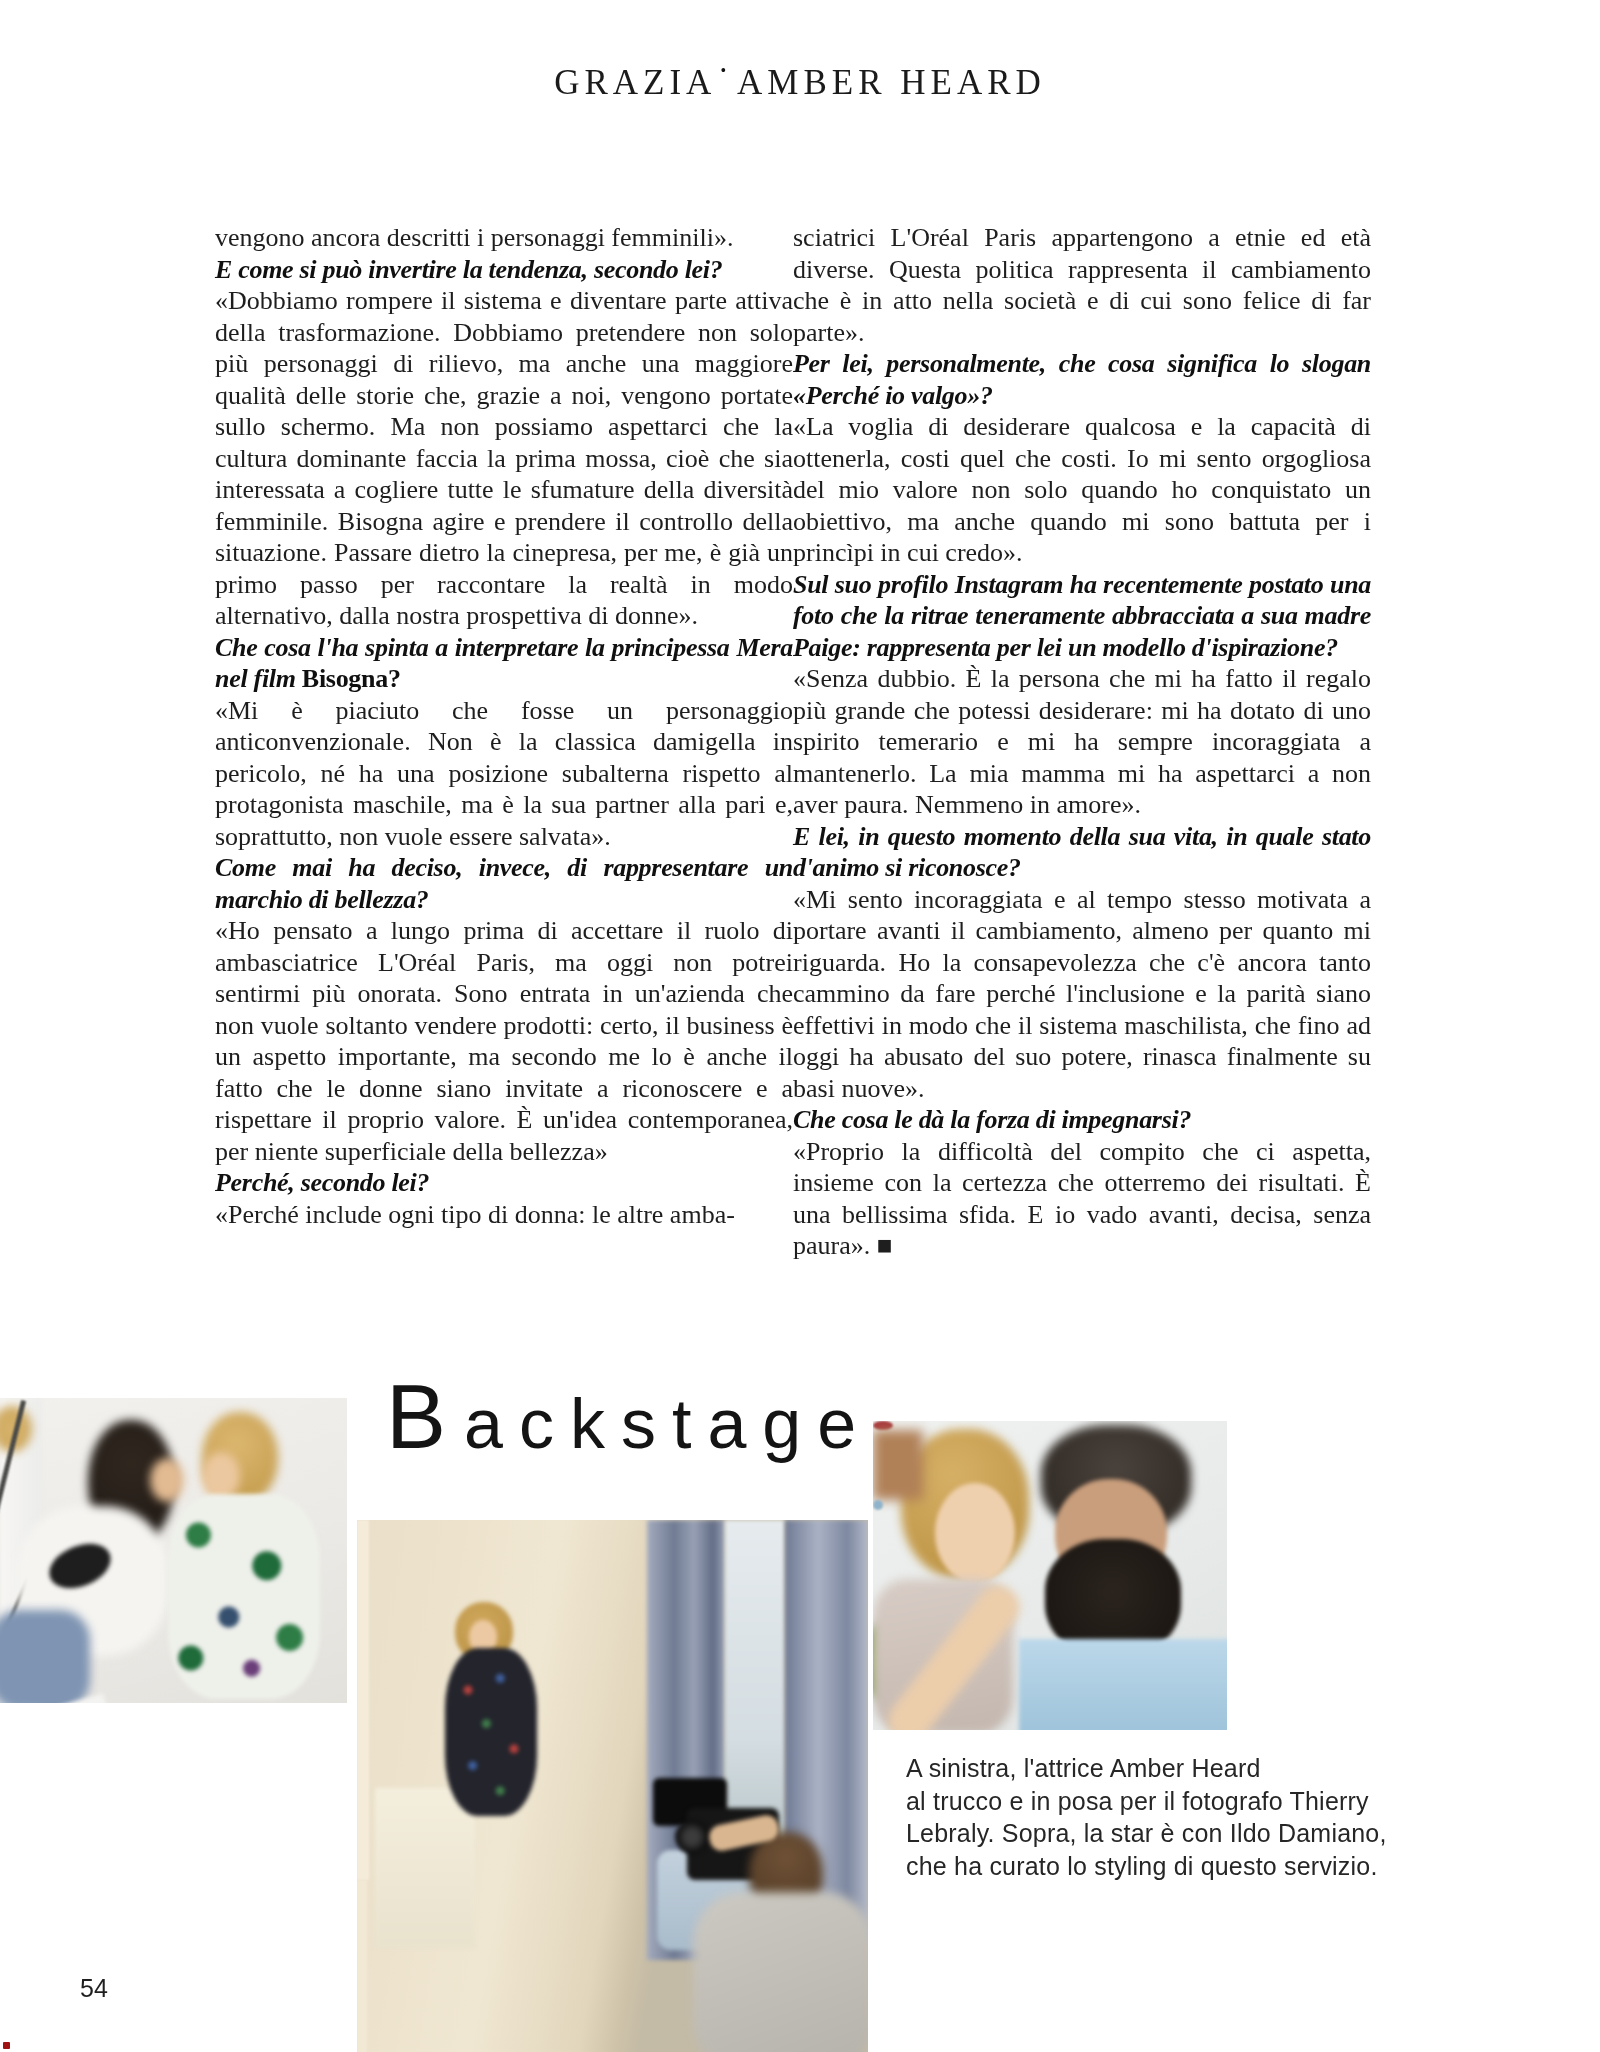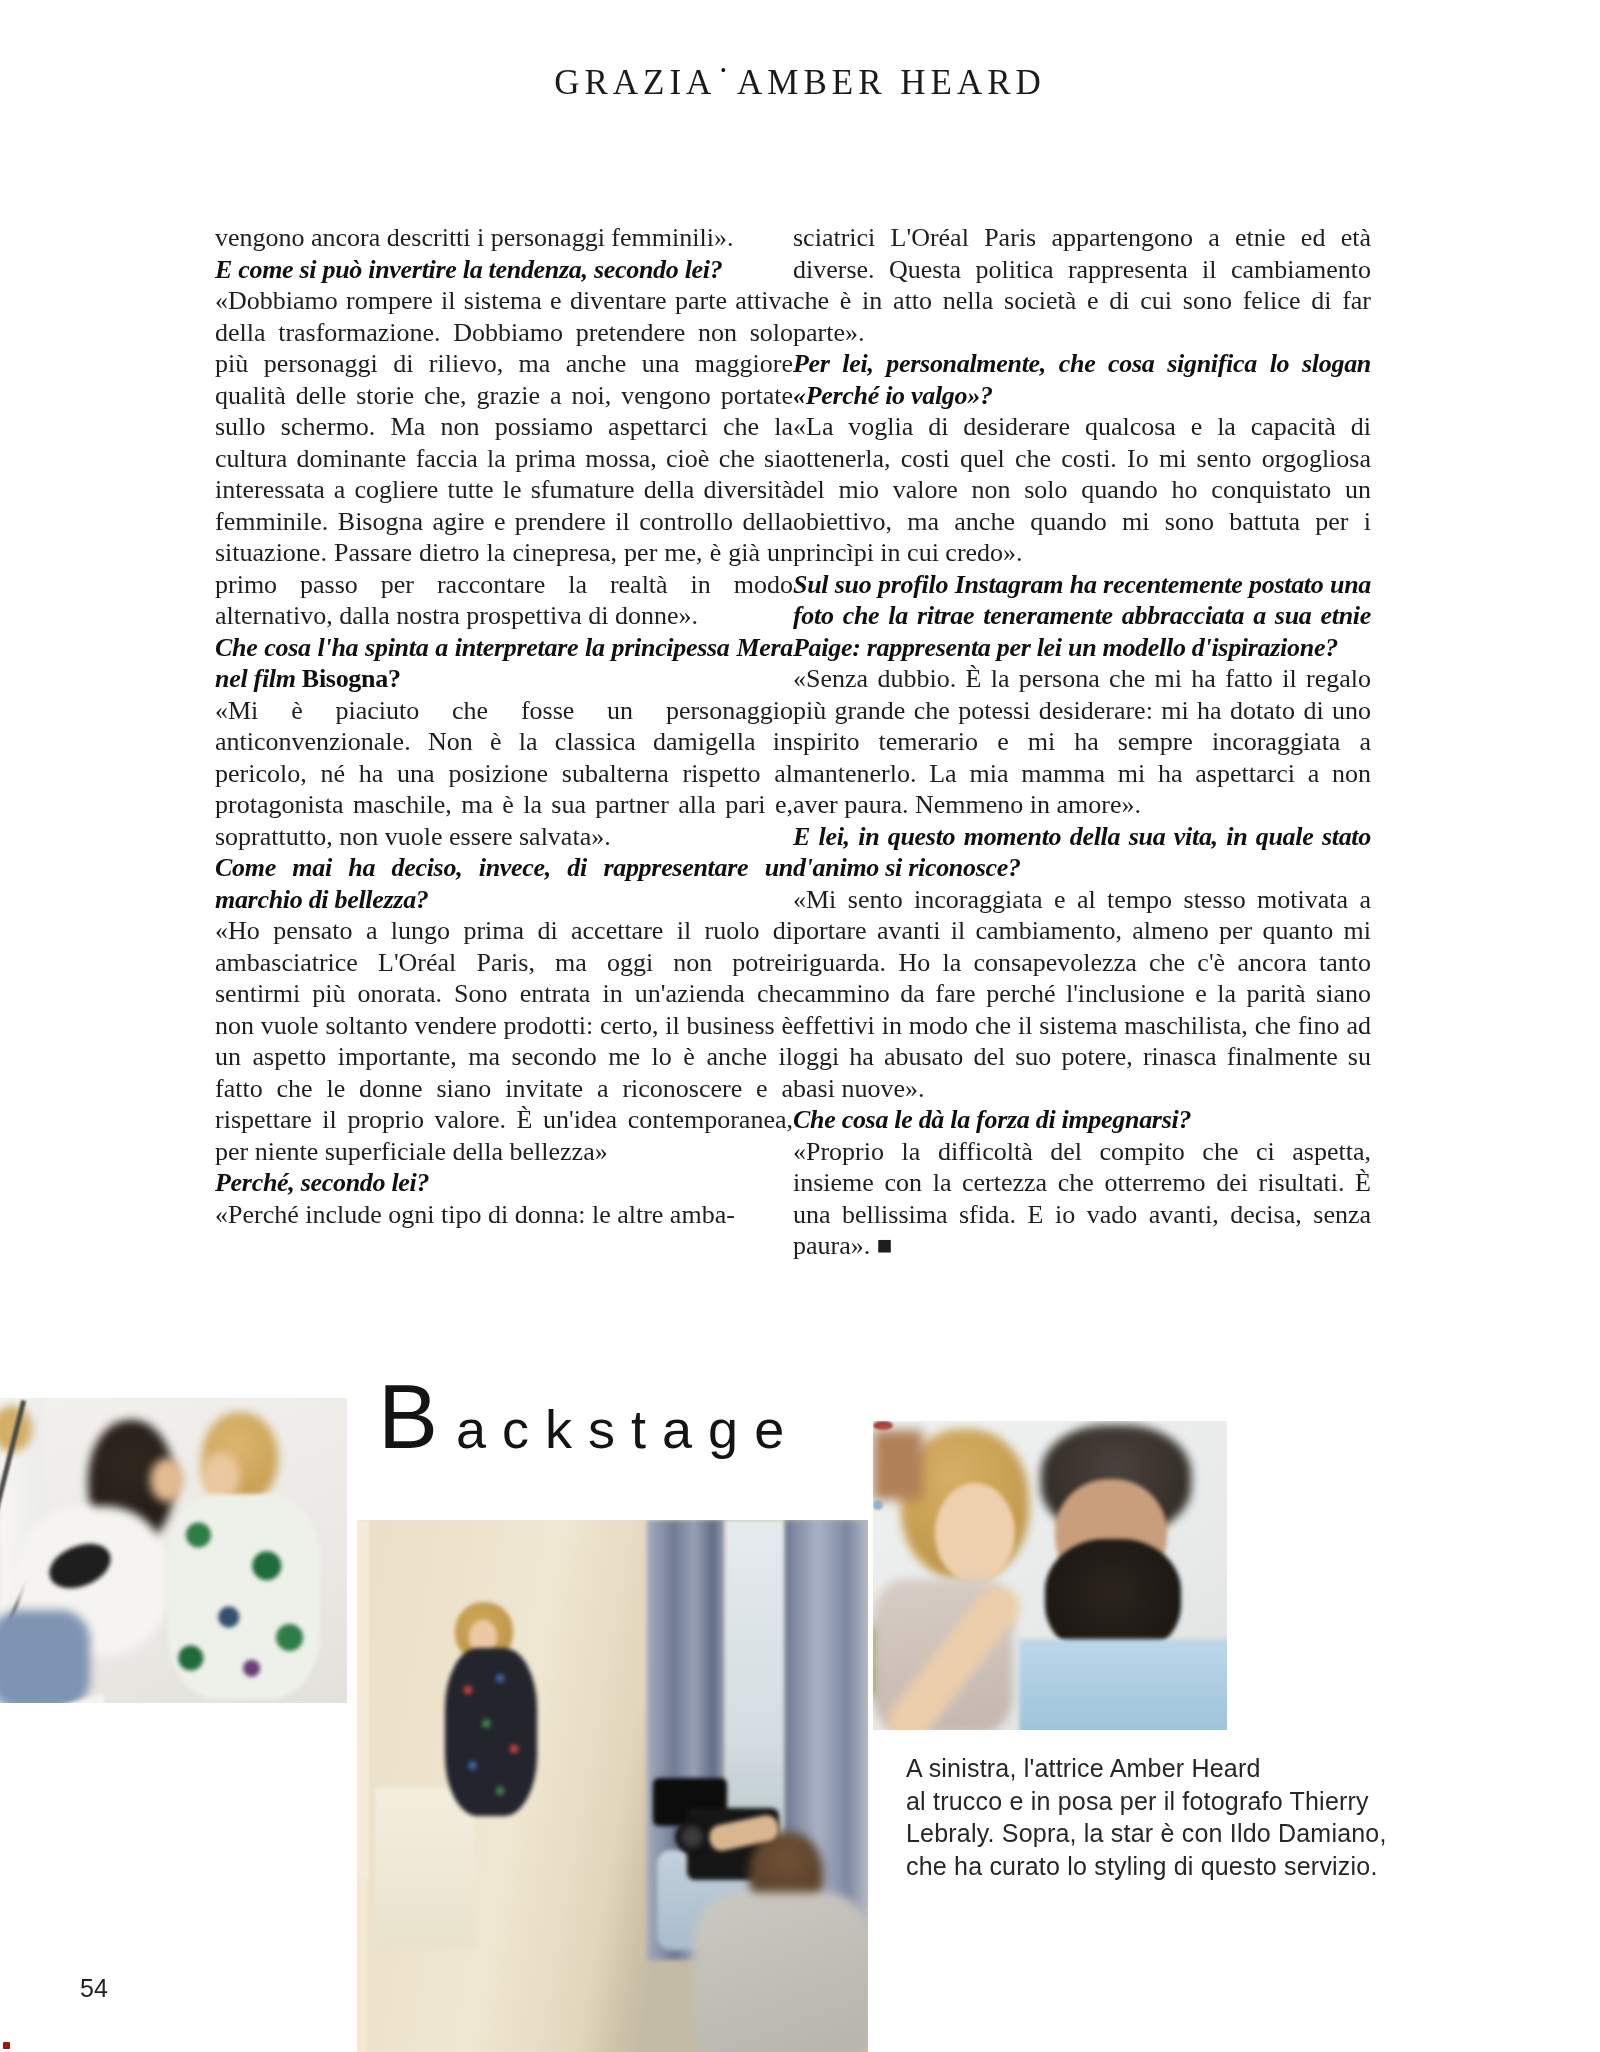--- a/index.html
+++ b/index.html
@@ -139,7 +139,7 @@
       <p class="para a">sciatrici L'Oréal Paris appartengono a etnie ed età diverse. Questa politica rappresenta il cambiamento che è in atto nella società e di cui sono felice di far parte».</p>
       <p class="para q">Per lei, personalmente, che cosa significa lo slogan «Perché io valgo»?</p>
       <p class="para a">«La voglia di desiderare qualcosa e la capacità di ottenerla, costi quel che costi. Io mi sento orgogliosa del mio valore non solo quando ho conquistato un obiettivo, ma anche quando mi sono battuta per i princìpi in cui credo».</p>
-      <p class="para q">Sul suo profilo Instagram ha recentemente postato una foto che la ritrae teneramente abbracciata a sua etnie Paige: rappresenta per lei un modello d'ispirazione?</p>
+      <p class="para q">Sul suo profilo Instagram ha recentemente postato una foto che la ritrae teneramente abbracciata a sua madre Paige: rappresenta per lei un modello d'ispirazione?</p>
       <p class="para a">«Senza dubbio. È la persona che mi ha fatto il regalo più grande che potessi desiderare: mi ha dotato di uno spirito temerario e mi ha sempre incoraggiata a mantenerlo. La mia mamma mi ha aspettarci a non aver paura. Nemmeno in amore».</p>
       <p class="para q">E lei, in questo momento della sua vita, in quale stato d'animo si riconosce?</p>
       <p class="para a">«Mi sento incoraggiata e al tempo stesso motivata a portare avanti il cambiamento, almeno per quanto mi riguarda. Ho la consapevolezza che c'è ancora tanto cammino da fare perché l'inclusione e la parità siano effettivi in modo che il sistema maschilista, che fino ad oggi ha abusato del suo potere, rinasca finalmente su basi nuove».</p>

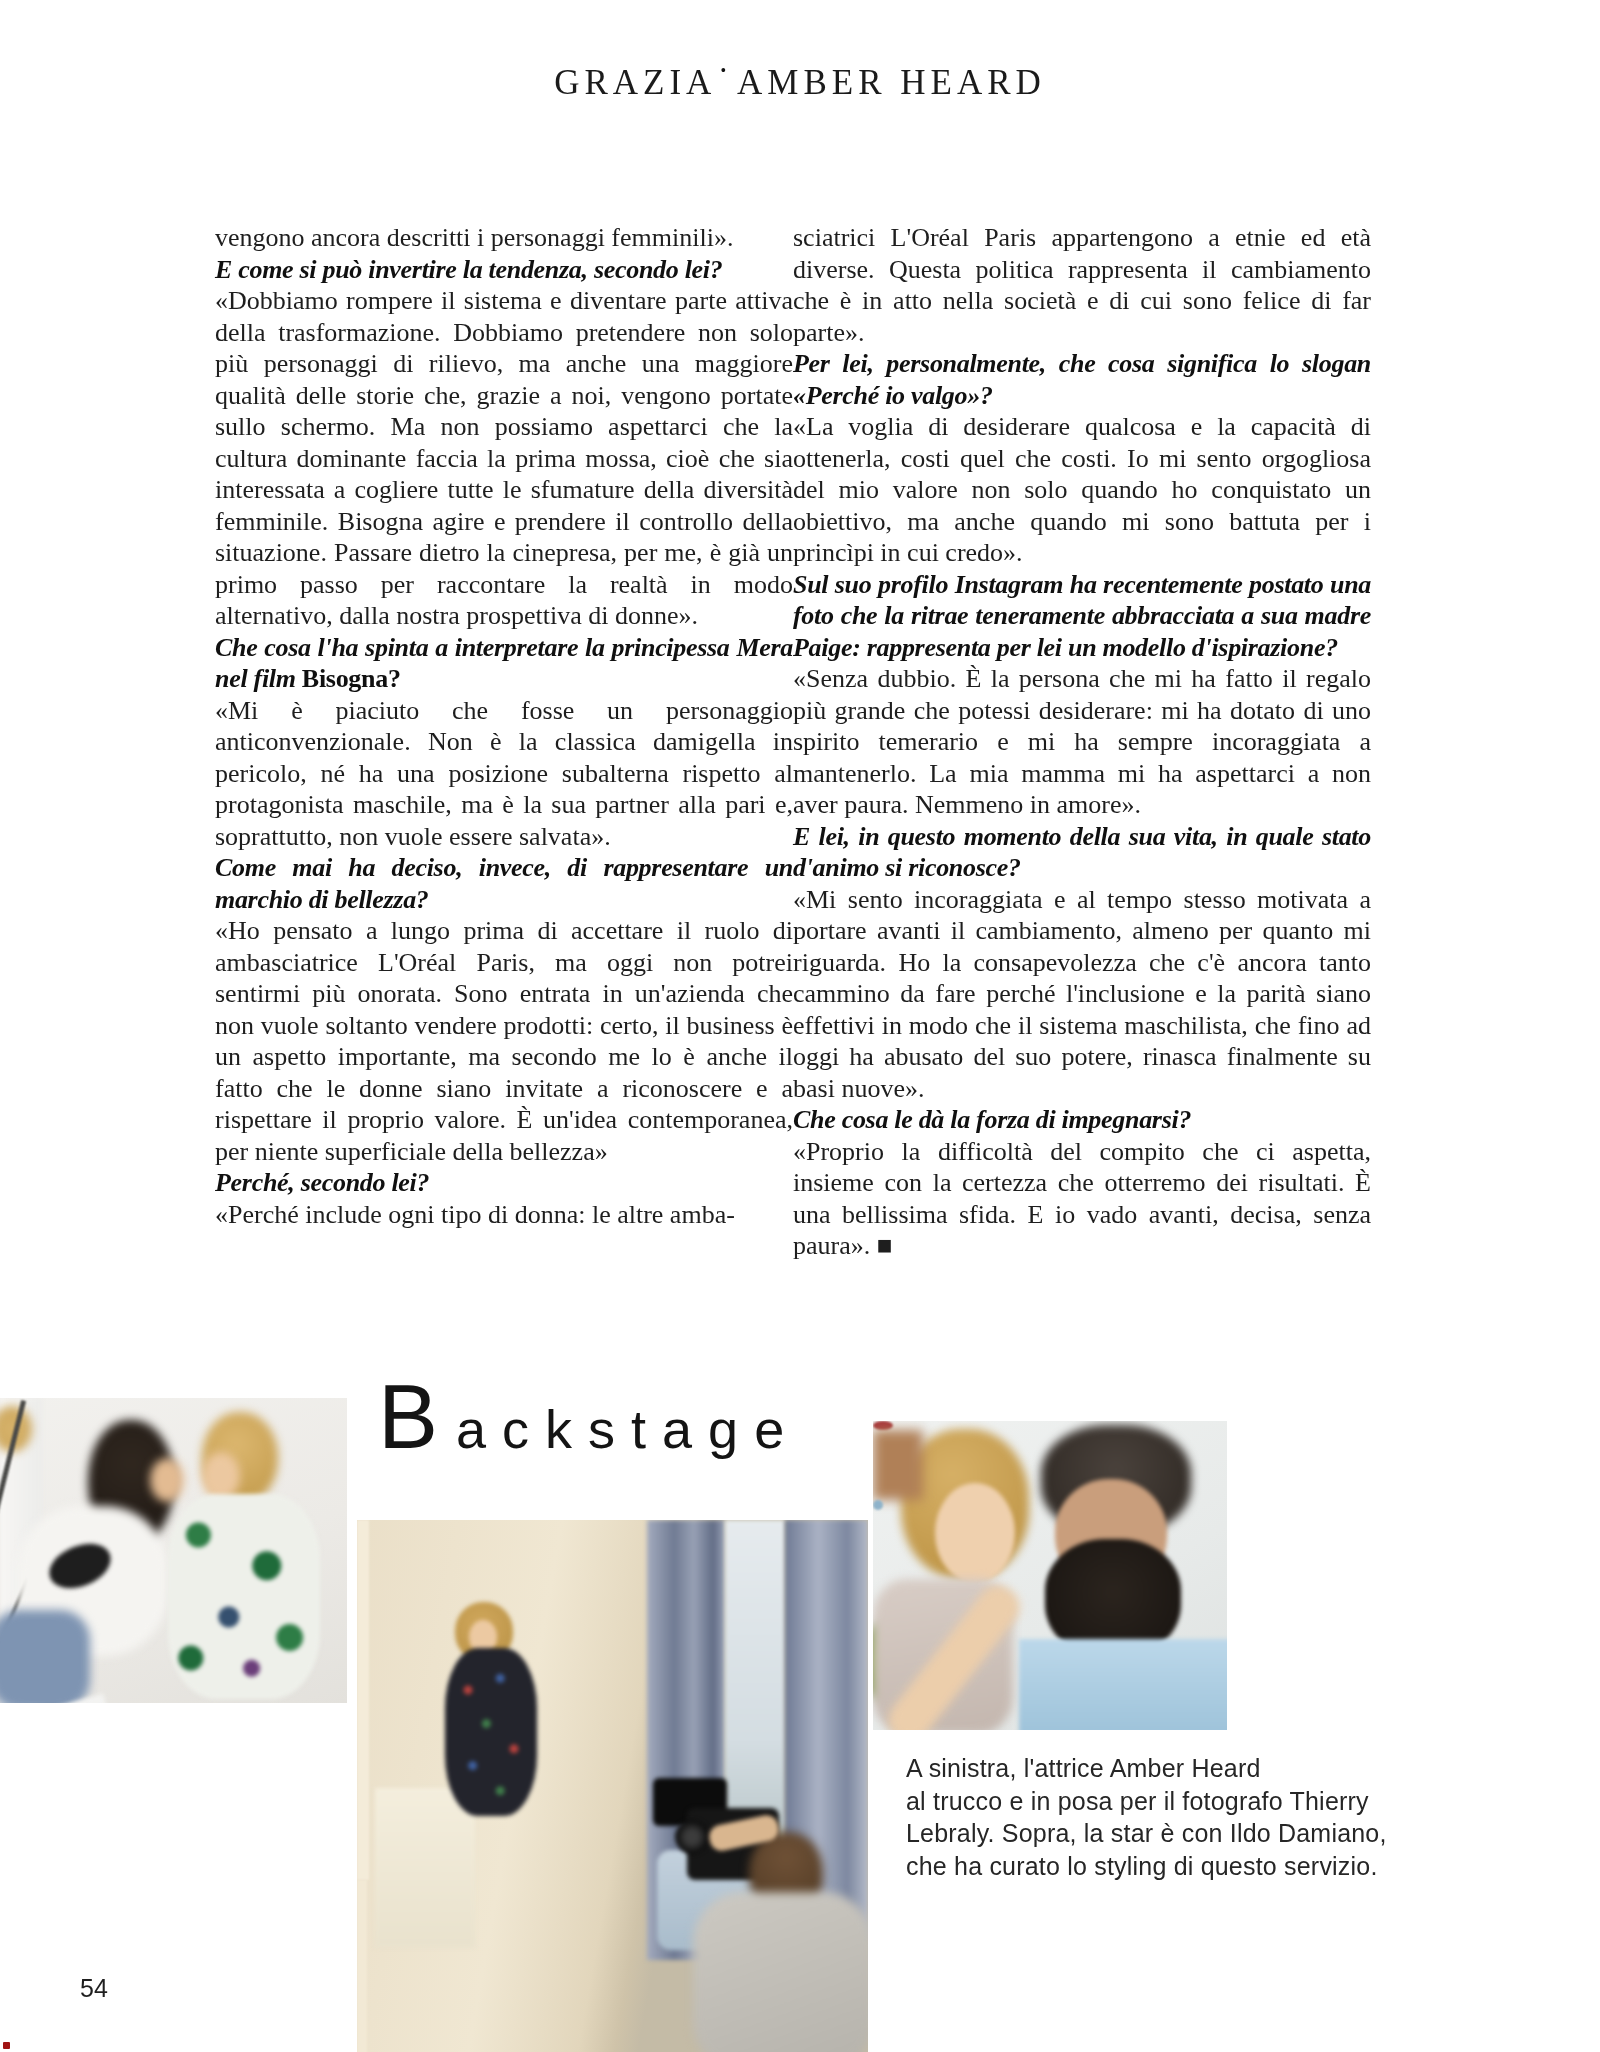--- a/index.html
+++ b/index.html
@@ -30,8 +30,8 @@
   .para.q .roman{font-style:normal;}
   
   .backstage-title{
-    position:absolute;left:378px;top:1366px;width:520px;
-    font-family:"Liberation Sans", sans-serif;font-size:54px;letter-spacing:16px;
+    position:absolute;left:386px;top:1366px;width:520px;
+    font-family:"Liberation Sans", sans-serif;font-size:70px;letter-spacing:16px;
     color:#141414;font-weight:400;
   }
   .backstage-title::first-letter{font-size:90px;letter-spacing:18px;}

